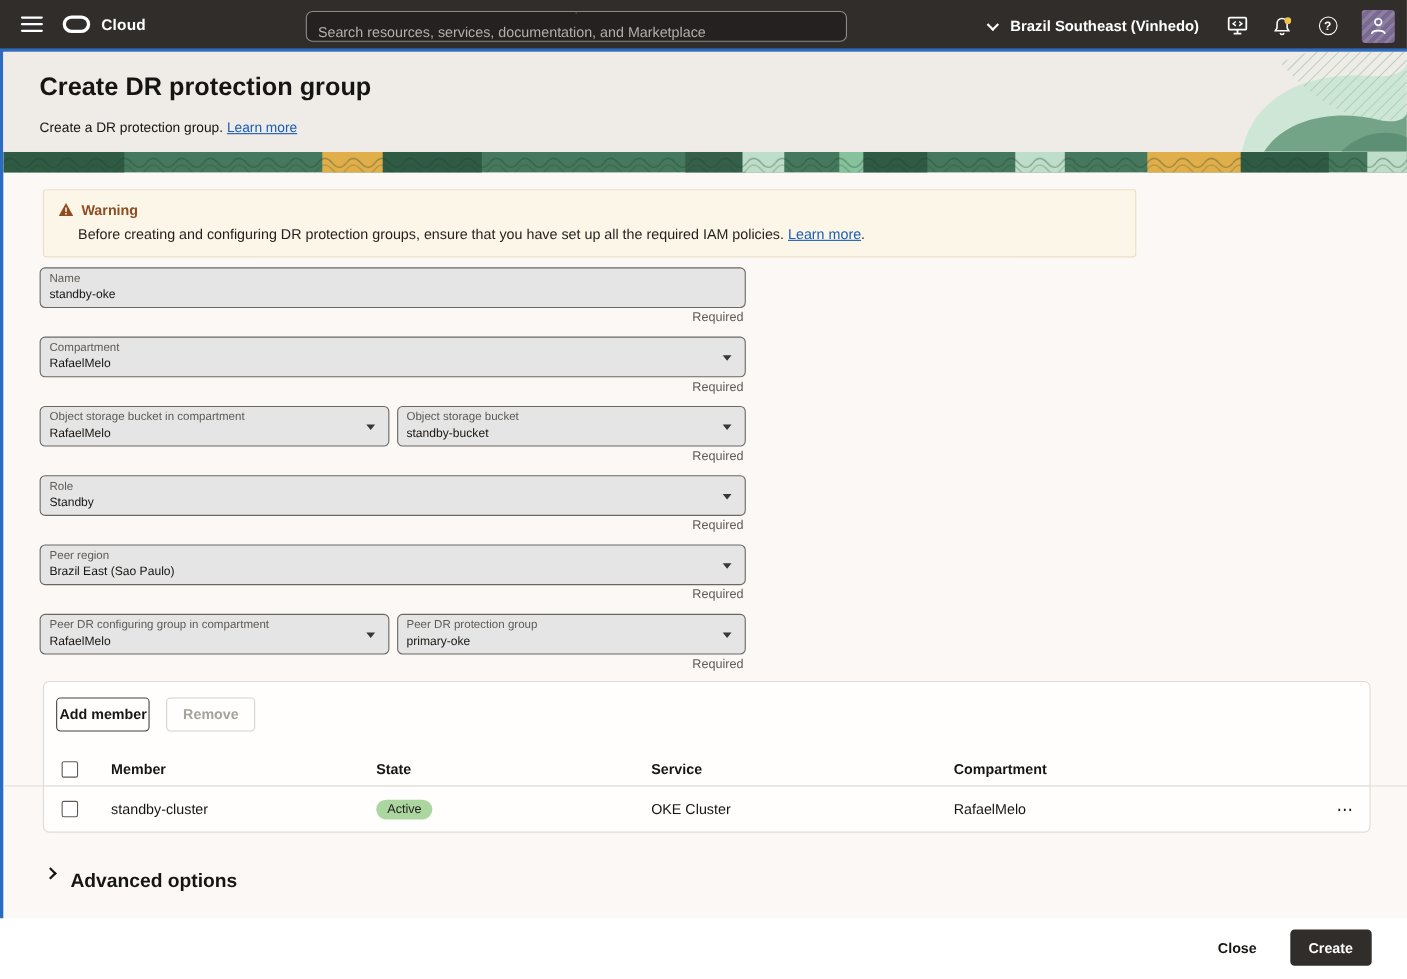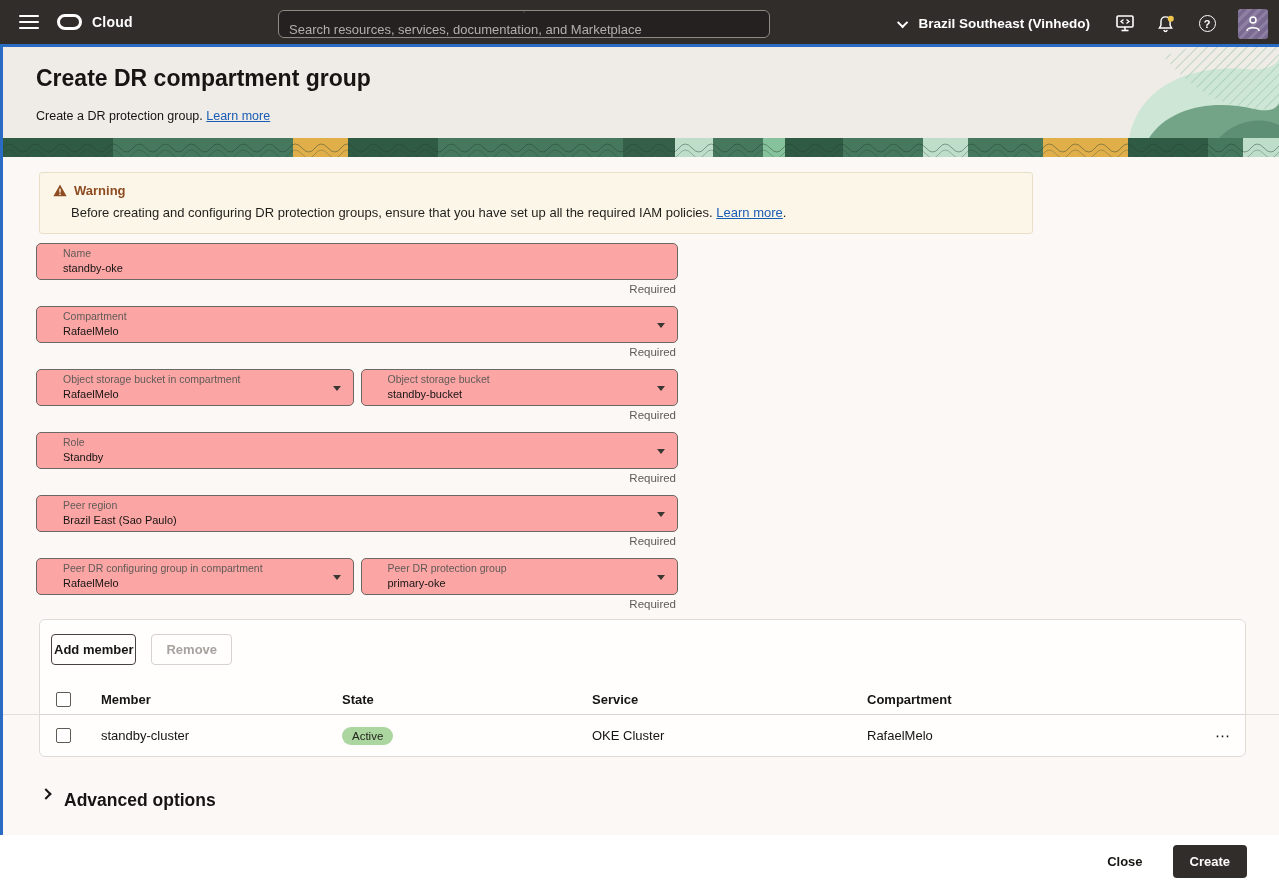--- a/index.html
+++ b/index.html
@@ -165,7 +165,7 @@
       <path d="M170 91 C190 60 235 52 275 62 C292 66 300 60 300 55 L300 91 Z" fill="#74a488"></path>
       <path d="M240 91 C258 72 285 70 300 78 L300 91 Z" fill="#5d8f75"></path>
     </svg>
-    <div class="page-title">Create DR compartment group</div>
+    <div class="page-title">Create DR protection group</div>
     <div class="page-sub">
       <span>Create a DR protection group.</span>
       <a class="lnk">Learn more</a>

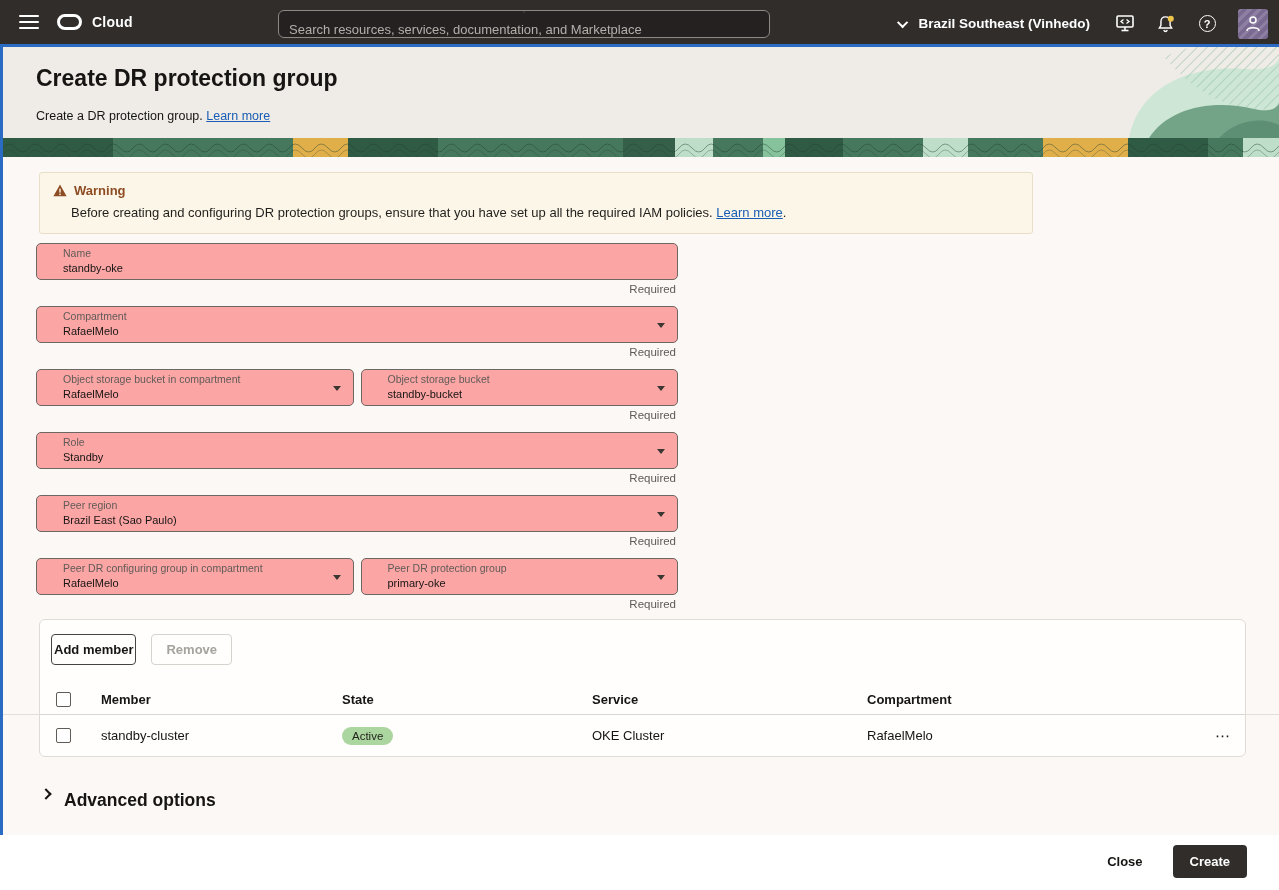--- a/index.html
+++ b/index.html
@@ -56,8 +56,8 @@
   .fields { position:absolute; left:33px; top:86px; width:642px; }
   .fgroup { margin-bottom:7px; }
   .frow { display:flex; gap:7px; }
-  .field { position:relative; height:37px; background:#fca5a5; border:1px solid #6b6762; border-radius:5px;
-    padding:3px 10px 0 26px; cursor:pointer; }
+  .field { position:relative; height:37px; background:#e5e5e5; border:1px solid #6b6762; border-radius:5px;
+    padding:3px 10px 0 8px; cursor:pointer; }
   .field.full { width:642px; }
   .field.half { width:317.5px; }
   .f-label { display:block; font-size:10.5px; color:#5f5b57; line-height:13px; }

